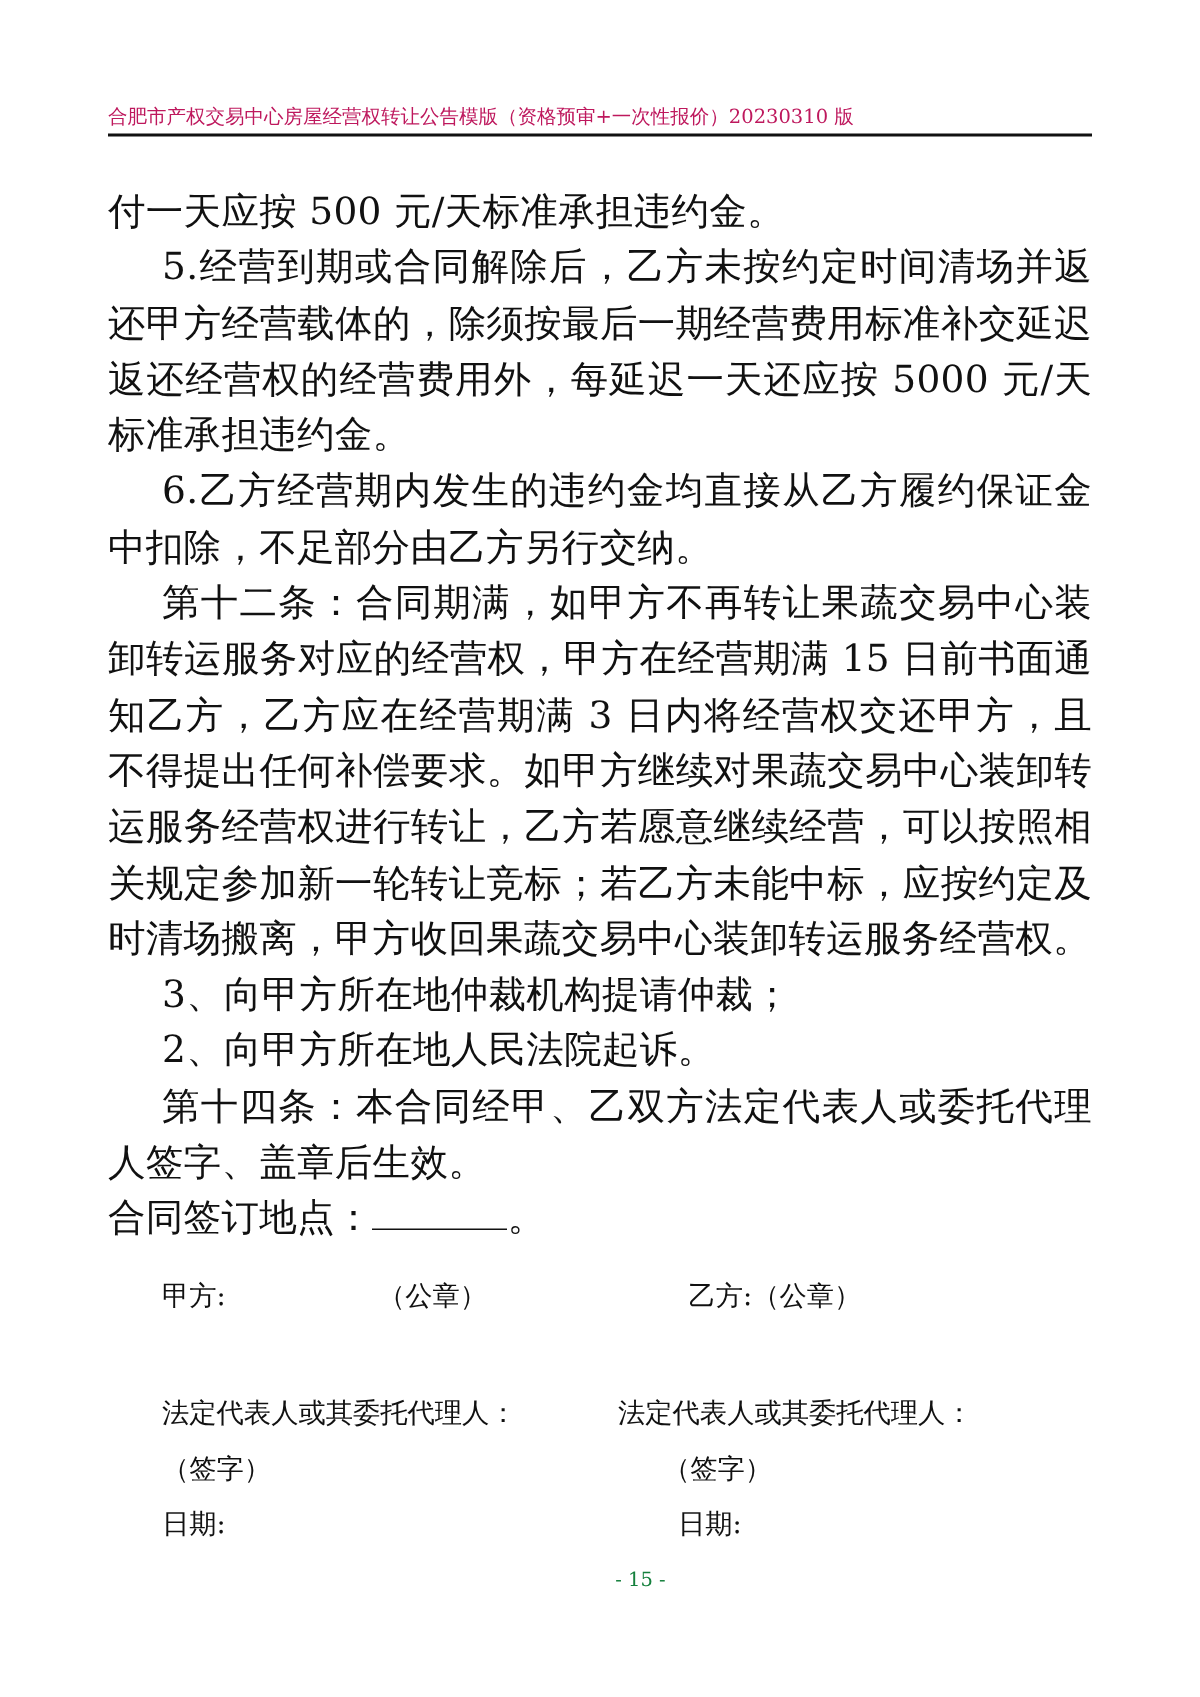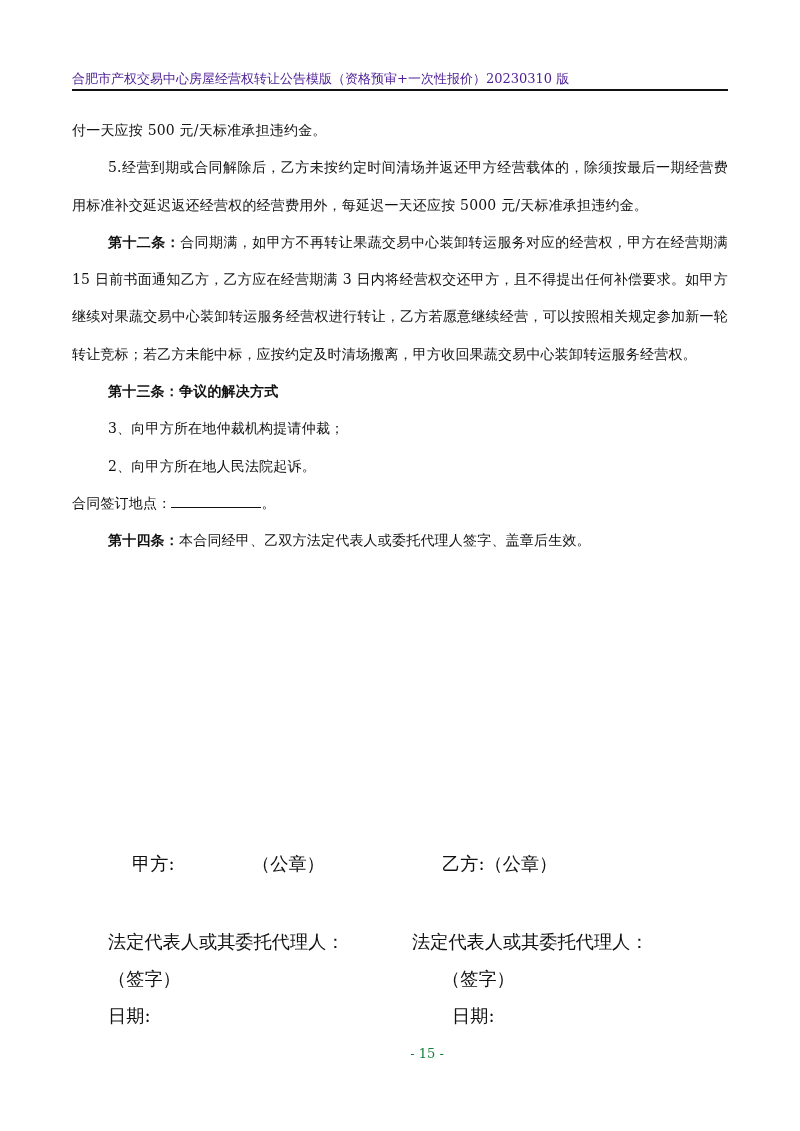--- a/index.html
+++ b/index.html
@@ -22,7 +22,7 @@
       width: 656px;
       height: 20px;
       font-size: 13px;
-      color: #4c1d95;
+      color: #be185d;
       line-height: 18px;
       white-space: nowrap;
     }

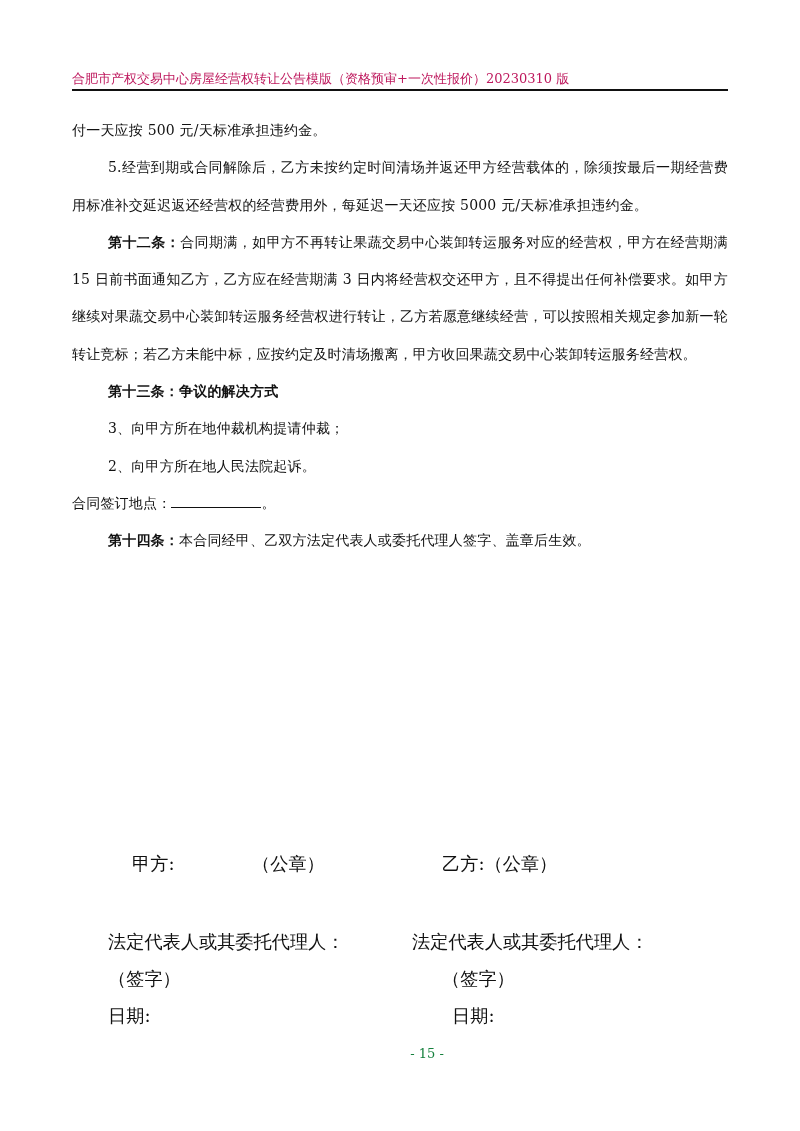--- a/index.html
+++ b/index.html
@@ -37,9 +37,9 @@
     .body-text {
       position: absolute;
       left: 72px;
-      top: 112px;
+      top: 122px;
       width: 656px;
-      font-size: 14px;
+      font-size: 25px;
       line-height: 37.3px;
       letter-spacing: 0.2px;
     }

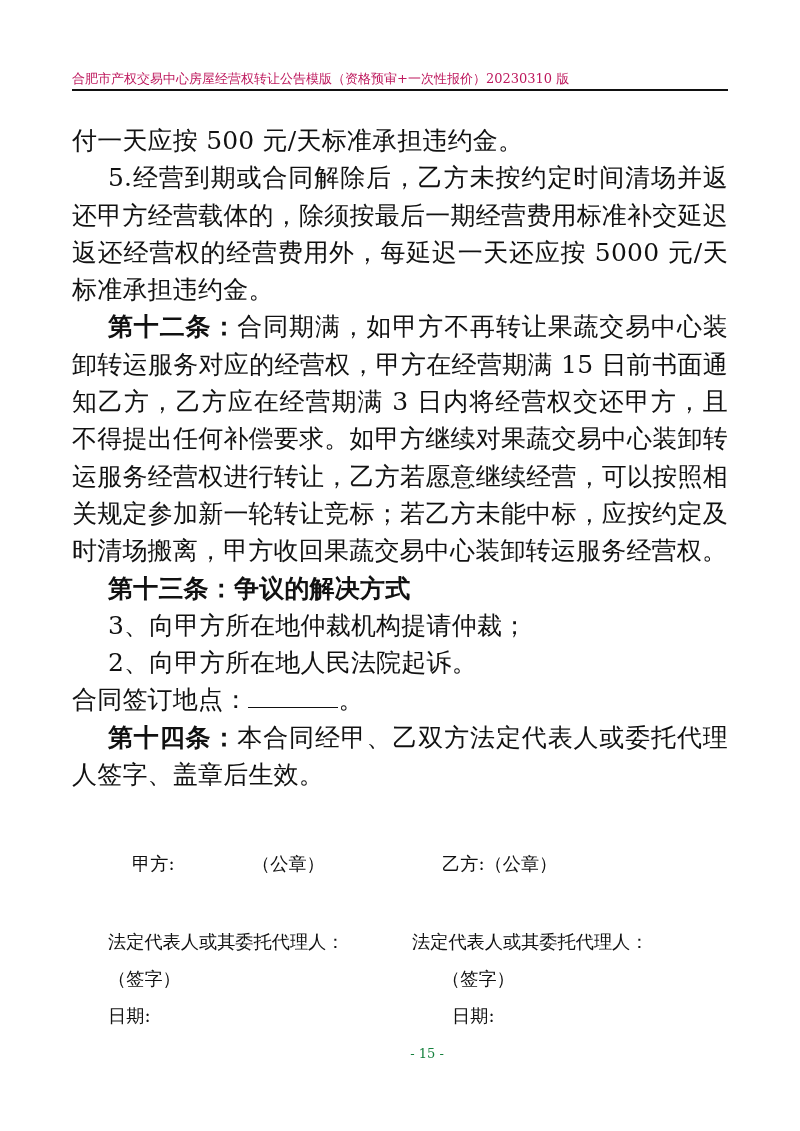--- a/index.html
+++ b/index.html
@@ -86,6 +86,7 @@
 <div class="body-text">
   <p class="para">付一天应按 500 元/天标准承担违约金。</p>
   <p class="para indent">5.经营到期或合同解除后，乙方未按约定时间清场并返还甲方经营载体的，除须按最后一期经营费用标准补交延迟返还经营权的经营费用外，每延迟一天还应按 5000 元/天标准承担违约金。</p>
+  <p class="para indent">6.乙方经营期内发生的违约金均直接从乙方履约保证金中扣除，不足部分由乙方另行交纳。</p>
   <p class="para indent"><span class="bold">第十二条：</span><span>合同期满，如甲方不再转让果蔬交易中心装卸转运服务对应的经营权，甲方在经营期满 15 日前书面通知乙方，乙方应在经营期满 3 日内将经营权交还甲方，且不得提出任何补偿要求。如甲方继续对果蔬交易中心装卸转运服务经营权进行转让，乙方若愿意继续经营，可以按照相关规定参加新一轮转让竞标；若乙方未能中标，应按约定及时清场搬离，甲方收回果蔬交易中心装卸转运服务经营权。</span></p>
   <p class="para indent bold">第十三条：争议的解决方式</p>
   <p class="para indent">3、向甲方所在地仲裁机构提请仲裁；</p>

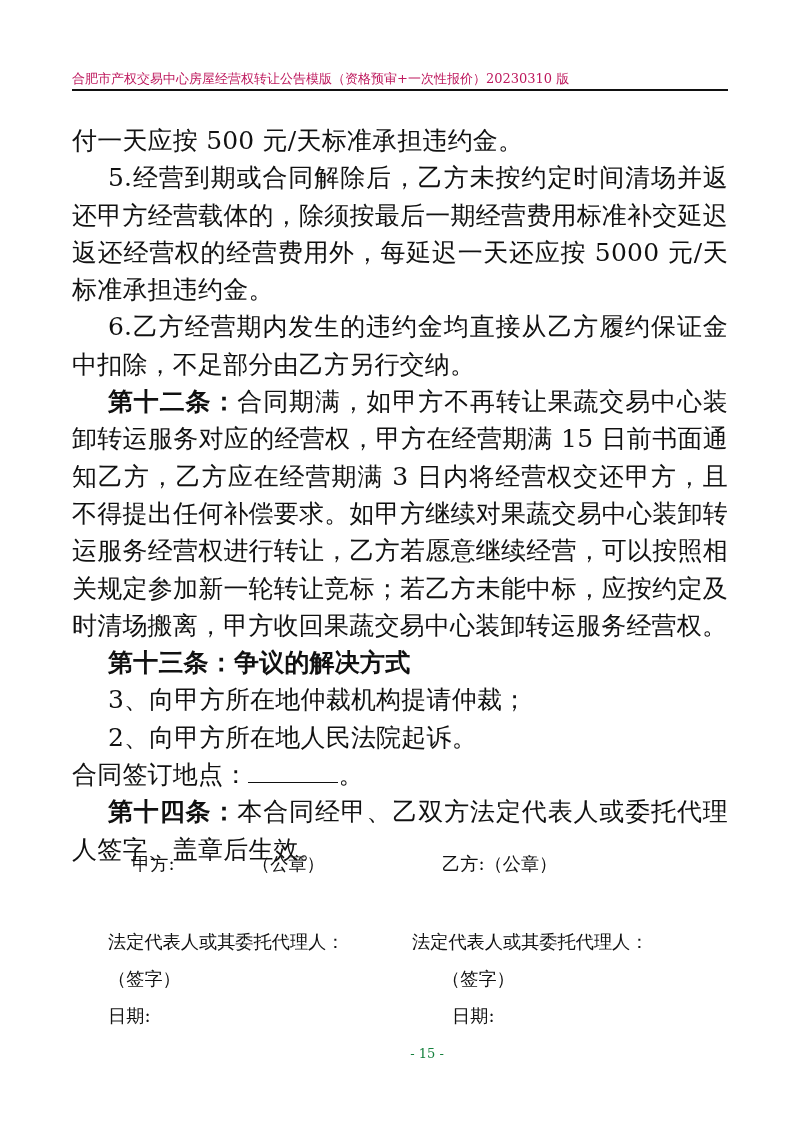--- a/index.html
+++ b/index.html
@@ -52,7 +52,7 @@
       text-indent: 36px;
     }
     .bold {
-      font-weight: bold;
+      font-weight: normal;
     }
     .blank {
       display: inline-block;

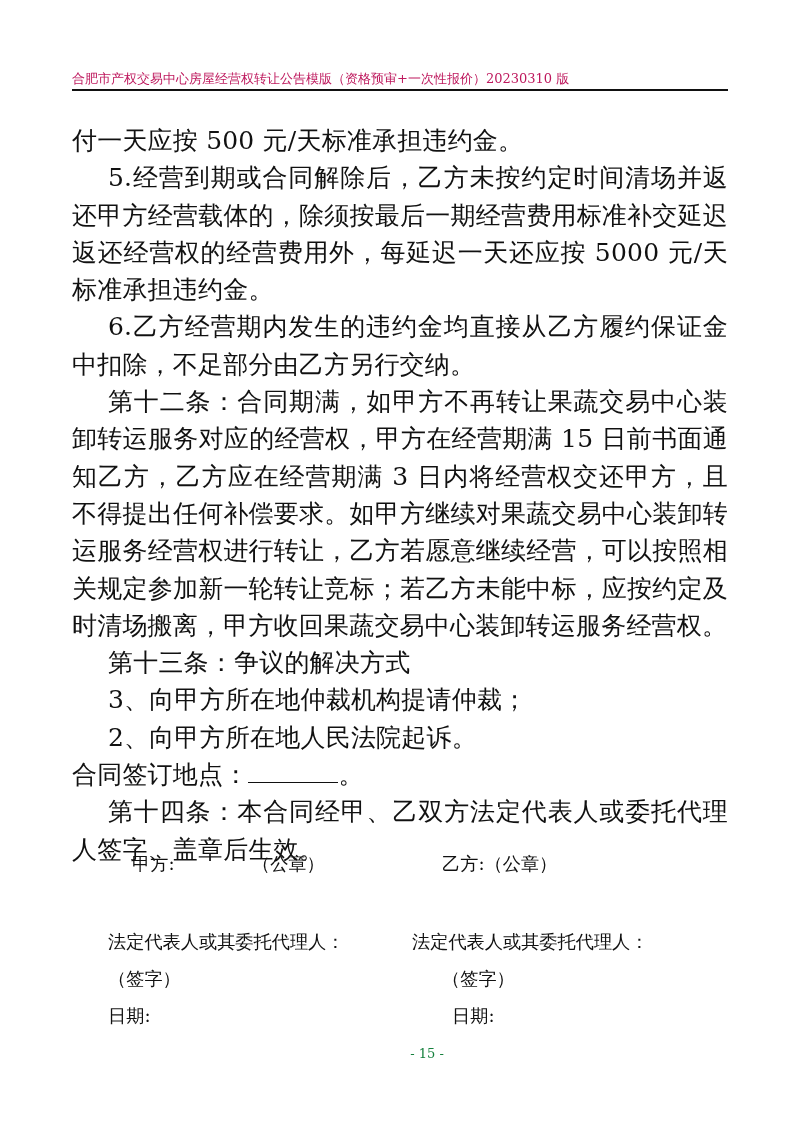--- a/index.html
+++ b/index.html
@@ -88,7 +88,6 @@
   <p class="para indent">5.经营到期或合同解除后，乙方未按约定时间清场并返还甲方经营载体的，除须按最后一期经营费用标准补交延迟返还经营权的经营费用外，每延迟一天还应按 5000 元/天标准承担违约金。</p>
   <p class="para indent">6.乙方经营期内发生的违约金均直接从乙方履约保证金中扣除，不足部分由乙方另行交纳。</p>
   <p class="para indent"><span class="bold">第十二条：</span><span>合同期满，如甲方不再转让果蔬交易中心装卸转运服务对应的经营权，甲方在经营期满 15 日前书面通知乙方，乙方应在经营期满 3 日内将经营权交还甲方，且不得提出任何补偿要求。如甲方继续对果蔬交易中心装卸转运服务经营权进行转让，乙方若愿意继续经营，可以按照相关规定参加新一轮转让竞标；若乙方未能中标，应按约定及时清场搬离，甲方收回果蔬交易中心装卸转运服务经营权。</span></p>
-  <p class="para indent bold">第十三条：争议的解决方式</p>
   <p class="para indent">3、向甲方所在地仲裁机构提请仲裁；</p>
   <p class="para indent">2、向甲方所在地人民法院起诉。</p>
   <p class="para"><span>合同签订地点：</span><span class="blank"></span><span>。</span></p>

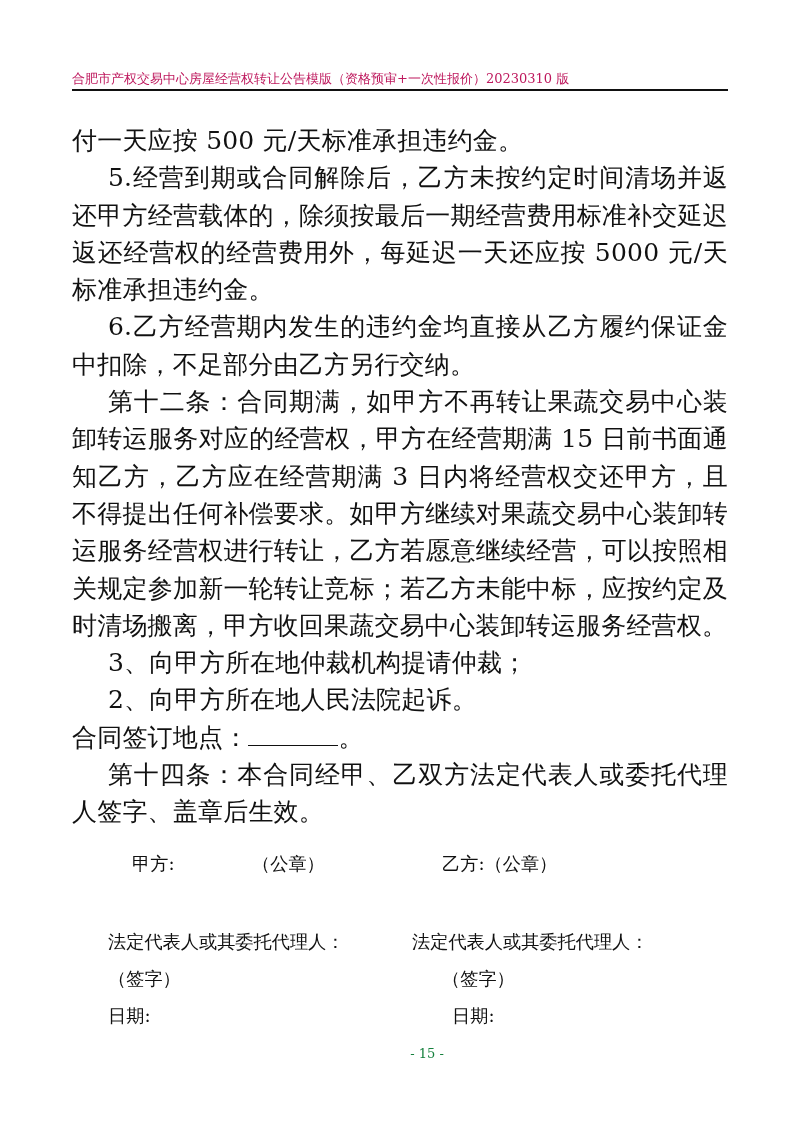--- a/index.html
+++ b/index.html
@@ -90,8 +90,8 @@
   <p class="para indent"><span class="bold">第十二条：</span><span>合同期满，如甲方不再转让果蔬交易中心装卸转运服务对应的经营权，甲方在经营期满 15 日前书面通知乙方，乙方应在经营期满 3 日内将经营权交还甲方，且不得提出任何补偿要求。如甲方继续对果蔬交易中心装卸转运服务经营权进行转让，乙方若愿意继续经营，可以按照相关规定参加新一轮转让竞标；若乙方未能中标，应按约定及时清场搬离，甲方收回果蔬交易中心装卸转运服务经营权。</span></p>
   <p class="para indent">3、向甲方所在地仲裁机构提请仲裁；</p>
   <p class="para indent">2、向甲方所在地人民法院起诉。</p>
+  <p class="para indent"><span class="bold">第十四条：</span><span>本合同经甲、乙双方法定代表人或委托代理人签字、盖章后生效。</span></p>
   <p class="para"><span>合同签订地点：</span><span class="blank"></span><span>。</span></p>
-  <p class="para indent"><span class="bold">第十四条：</span><span>本合同经甲、乙双方法定代表人或委托代理人签字、盖章后生效。</span></p>
 </div>
 
 <div class="sig-row" style="left:108px; top:851px;margin-left:24px;">甲方:</div>

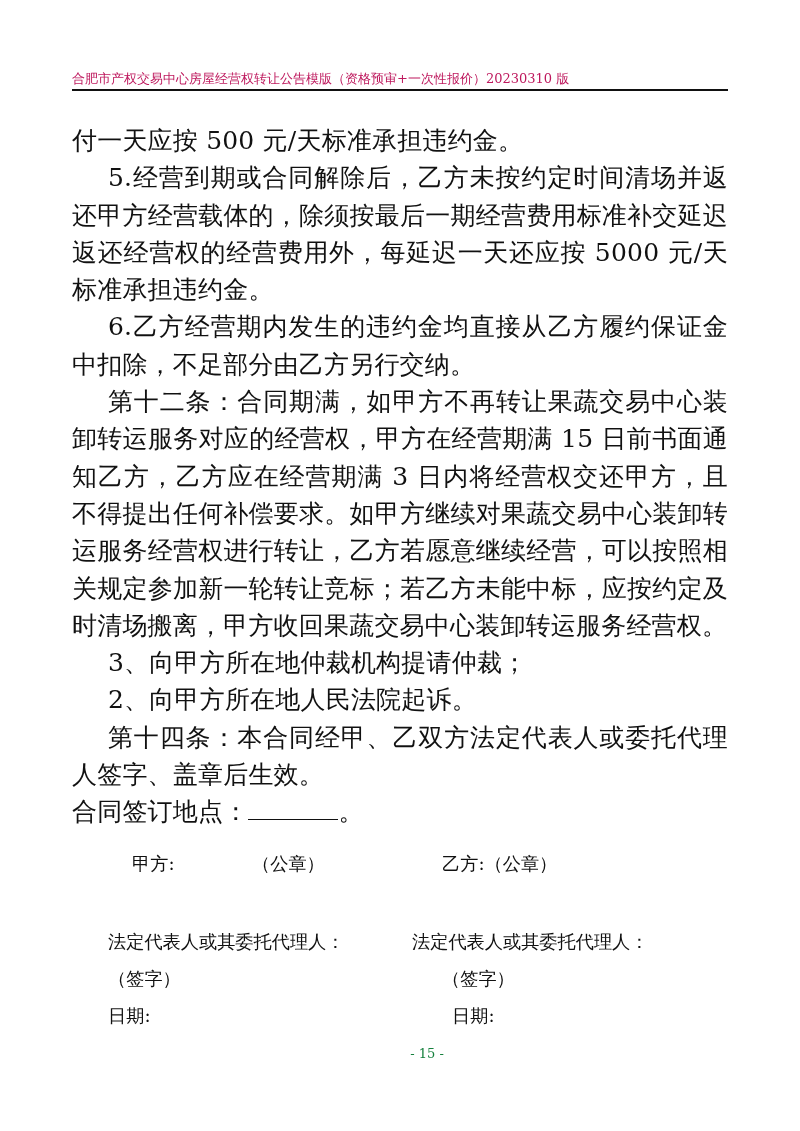--- a/index.html
+++ b/index.html
@@ -94,7 +94,7 @@
   <p class="para"><span>合同签订地点：</span><span class="blank"></span><span>。</span></p>
 </div>
 
-<div class="sig-row" style="left:108px; top:851px;margin-left:24px;">甲方:</div>
+<div class="sig-row" style="left:108px; top:851px;">甲方:</div>
 <div class="sig-row" style="left:252px; top:851px;">（公章）</div>
 <div class="sig-row" style="left:108px; top:929px;">法定代表人或其委托代理人：</div>
 <div class="sig-row" style="left:108px; top:966px;">（签字）</div>

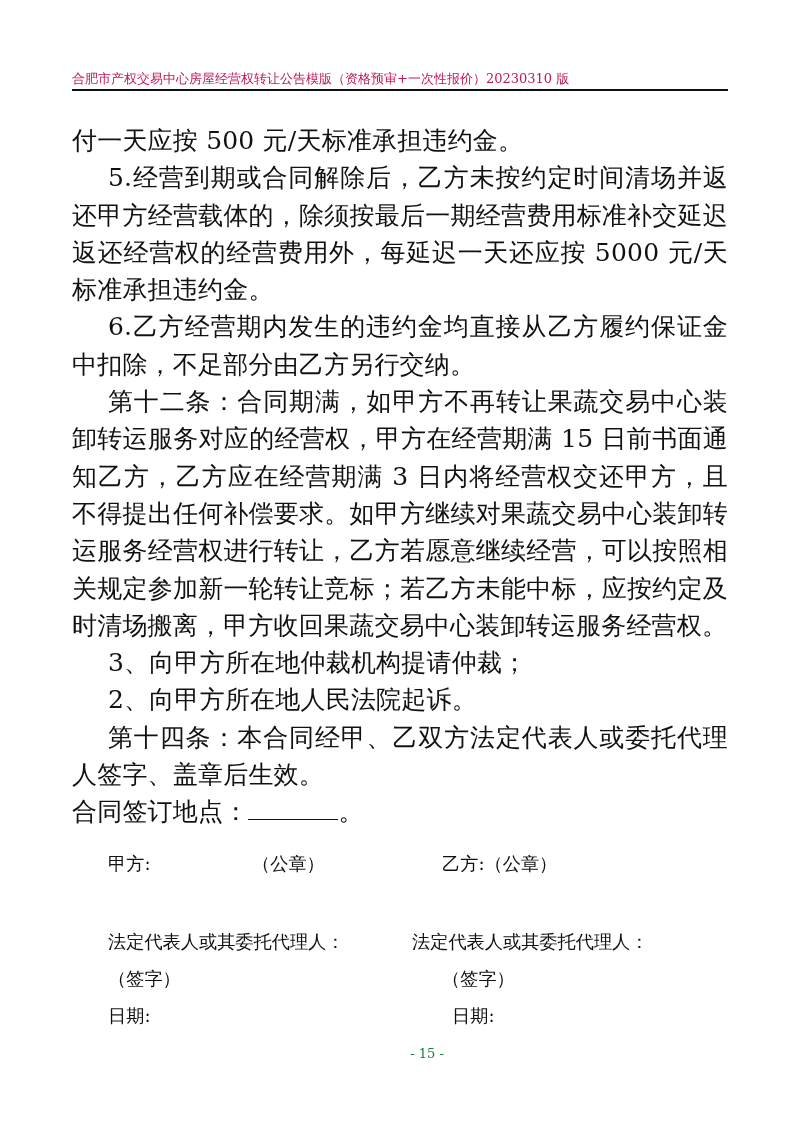--- a/index.html
+++ b/index.html
@@ -100,7 +100,7 @@
 <div class="sig-row" style="left:108px; top:966px;">（签字）</div>
 <div class="sig-row" style="left:108px; top:1003px;">日期:</div>
 
-<div class="sig-row" style="left:442px; top:851px;"><span>乙方:</span><span>（公章）</span></div>
+<div class="sig-row" style="left:459px; top:851px;"><span>乙方:</span><span>（公章）</span></div>
 <div class="sig-row" style="left:412px; top:929px;">法定代表人或其委托代理人：</div>
 <div class="sig-row" style="left:442px; top:966px;">（签字）</div>
 <div class="sig-row" style="left:452px; top:1003px;">日期:</div>

